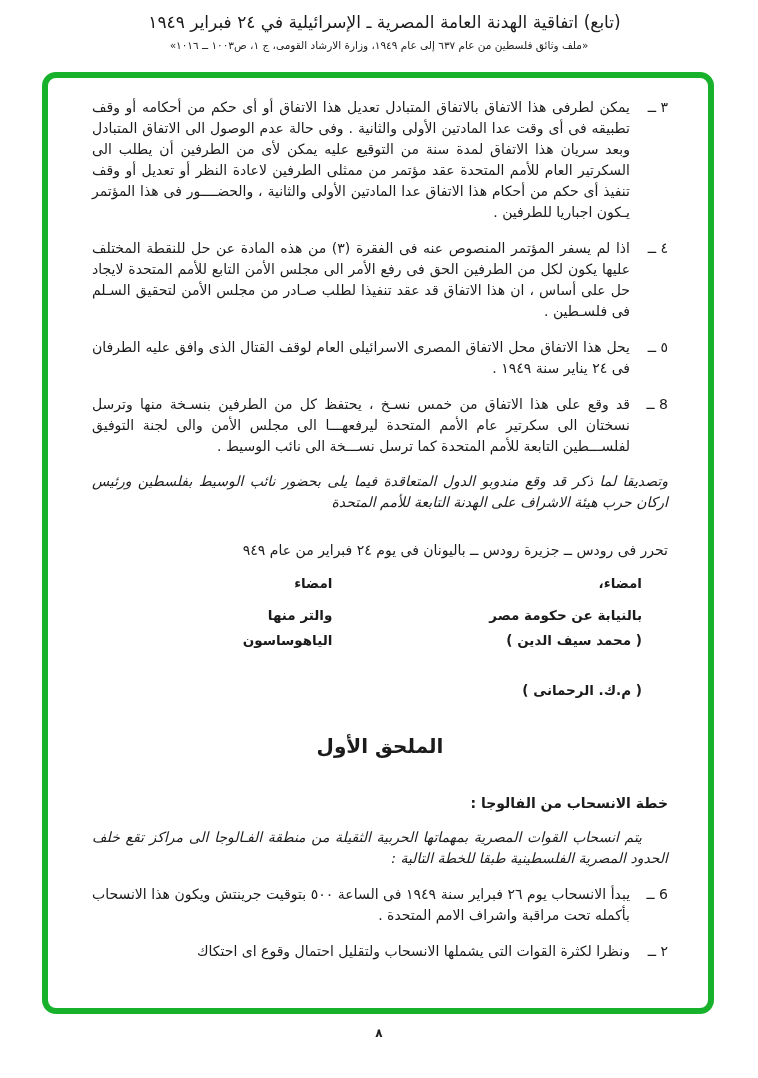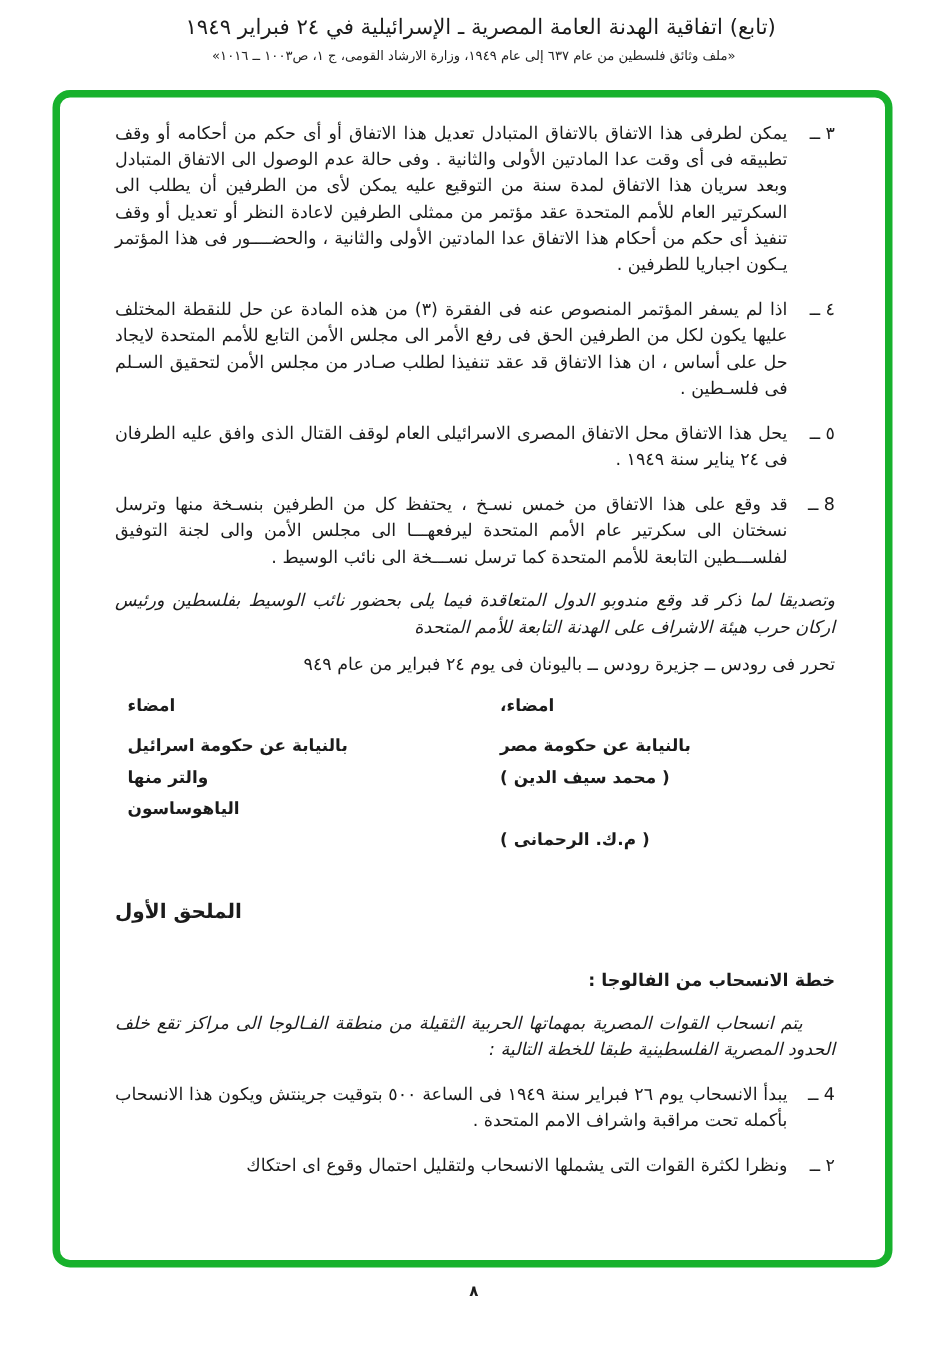--- a/index.html
+++ b/index.html
@@ -38,7 +38,7 @@
   .num-item .num { flex:0 0 38px; white-space:nowrap; }
   .num-item .txt { flex:1; text-align:justify; }
   .para { margin-top:14px;font-style:italic; }
-  .dateline { margin-top:9px; text-align:right; }
+  .dateline { margin-top:27px; text-align:right; }
   
   .sig-row { display:flex; justify-content:space-between; margin-top:12px; }
   .sig-col { text-align:left; font-weight:bold; }

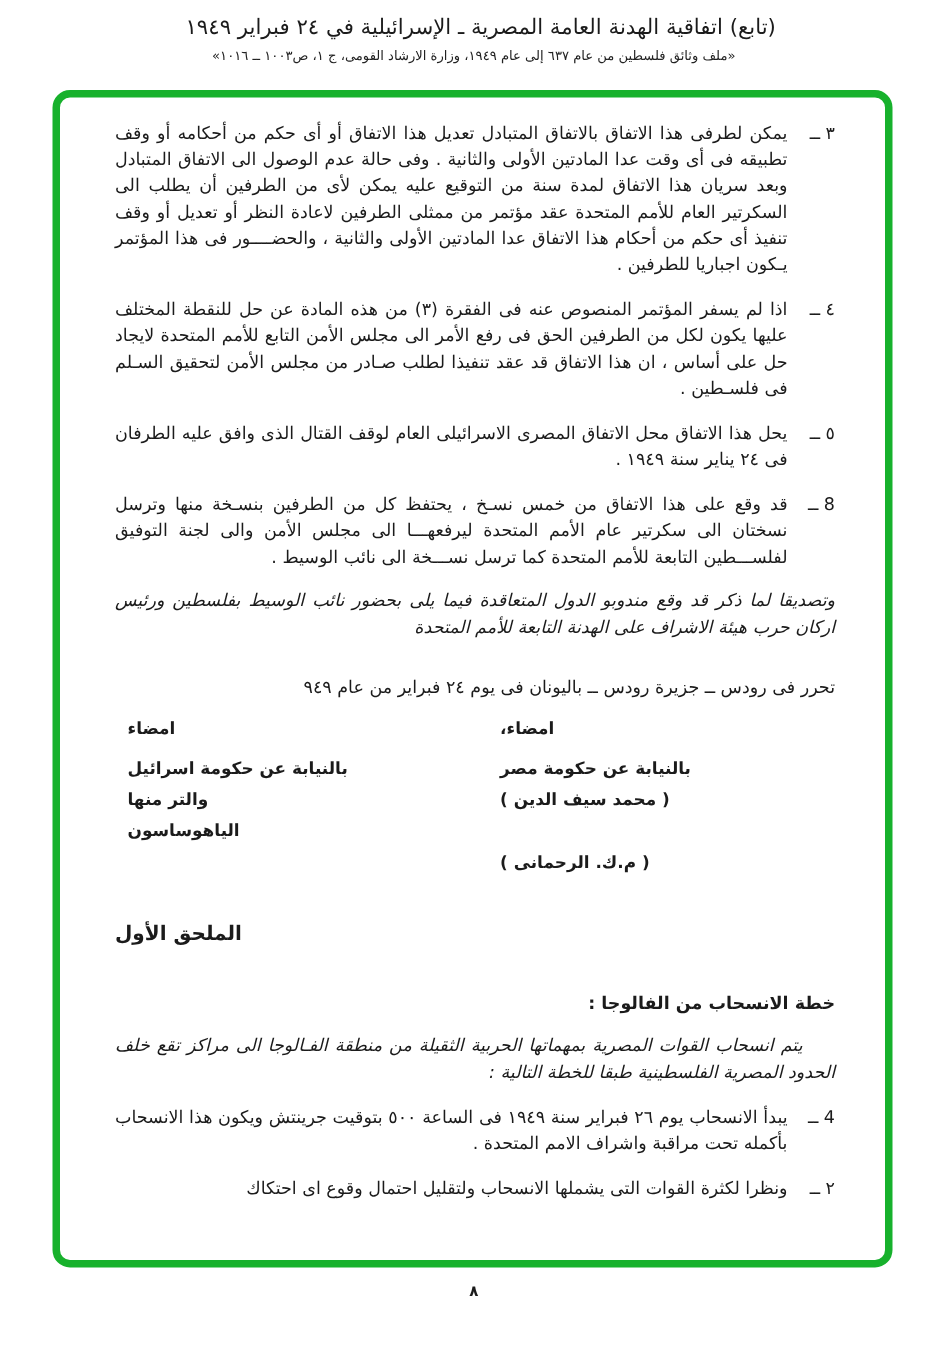--- a/index.html
+++ b/index.html
@@ -41,7 +41,7 @@
   .dateline { margin-top:27px; text-align:right; }
   
   .sig-row { display:flex; justify-content:space-between; margin-top:12px; }
-  .sig-col { text-align:left; font-weight:bold; }
+  .sig-col { text-align:right; font-weight:bold; }
   .sig-col.egypt { width:42%; margin-right:26px; }
   .sig-col.israel { width:40%; margin-left:10px; }
   .sig-label { font-size:13.5px; margin-bottom:12px; }

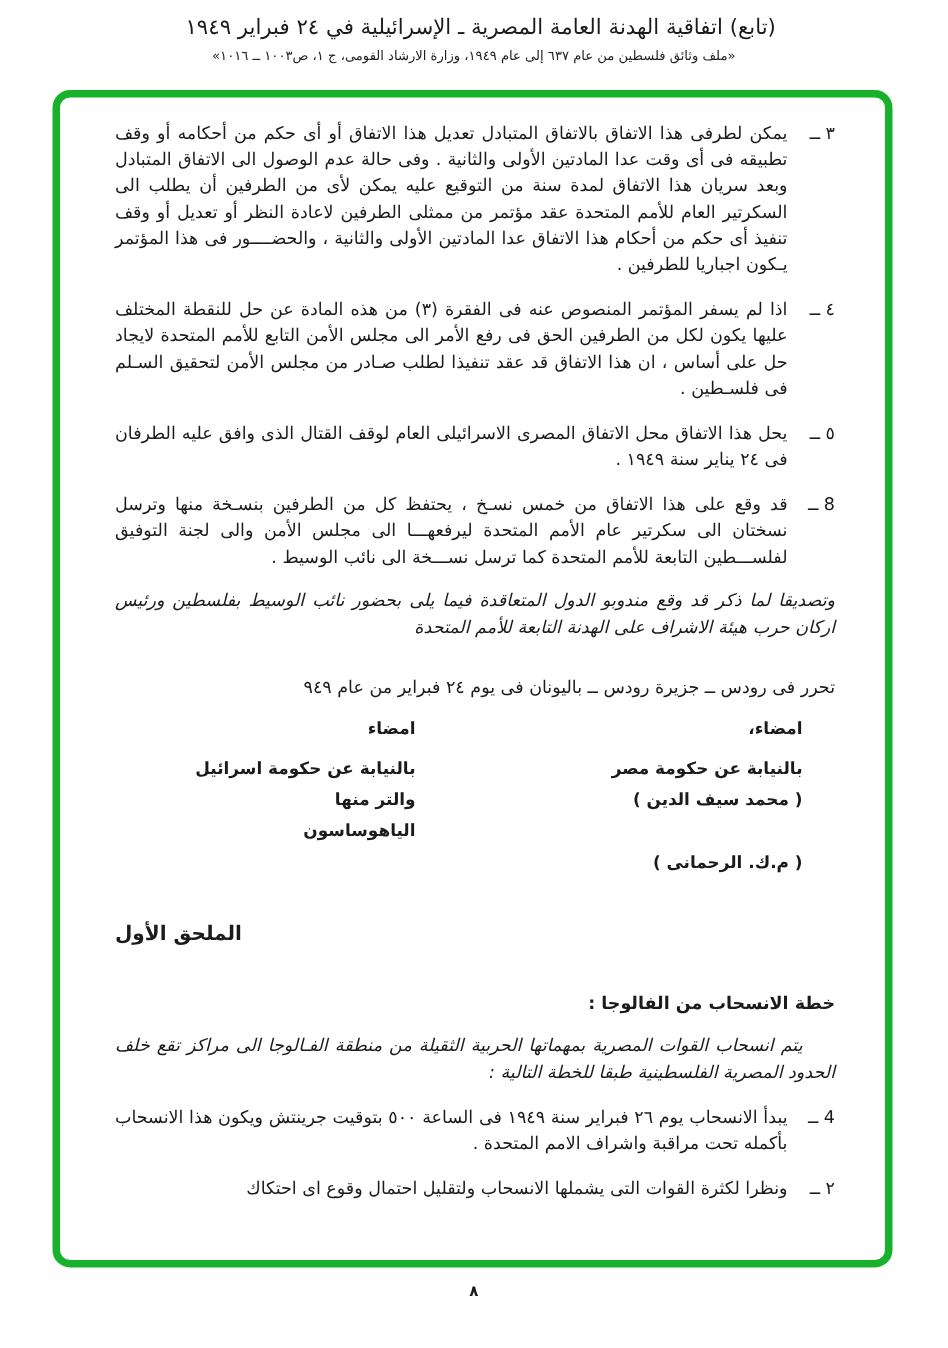--- a/index.html
+++ b/index.html
@@ -99,7 +99,6 @@
     </div>
     <div class="sig-col israel">
       <div class="sig-label">امضاء</div>
-      <div class="sig-line">بالنيابة عن حكومة اسرائيل</div>
       <div class="sig-line">والتر منها</div>
       <div class="sig-line">الياهوساسون</div>
     </div>

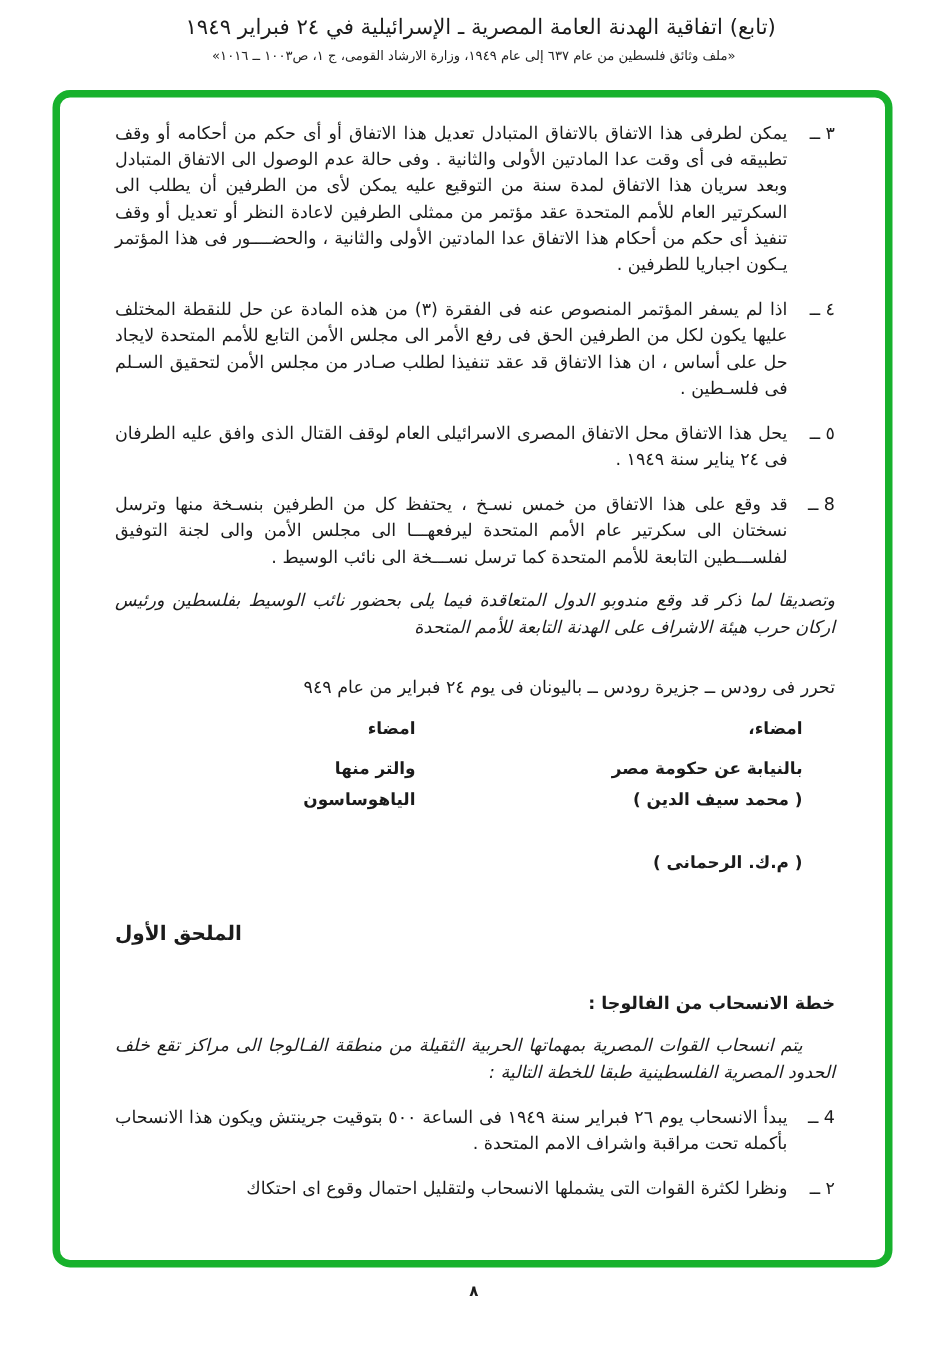--- a/index.html
+++ b/index.html
@@ -48,7 +48,7 @@
   .sig-line { font-size:13.5px; margin-top:6px; line-height:19px; }
   .sig-line.gap { margin-top:31px; }
   
-  .annex-title { margin-top:36px; text-align:left; font-weight:bold; font-size:16px; }
+  .annex-title { margin-top:36px; text-align:center; font-weight:bold; font-size:20px; }
   .annex-subtitle { margin-top:36px; font-weight:bold; font-size:14px; }
   .annex-intro { margin-top:13px; text-indent:26px; }
   

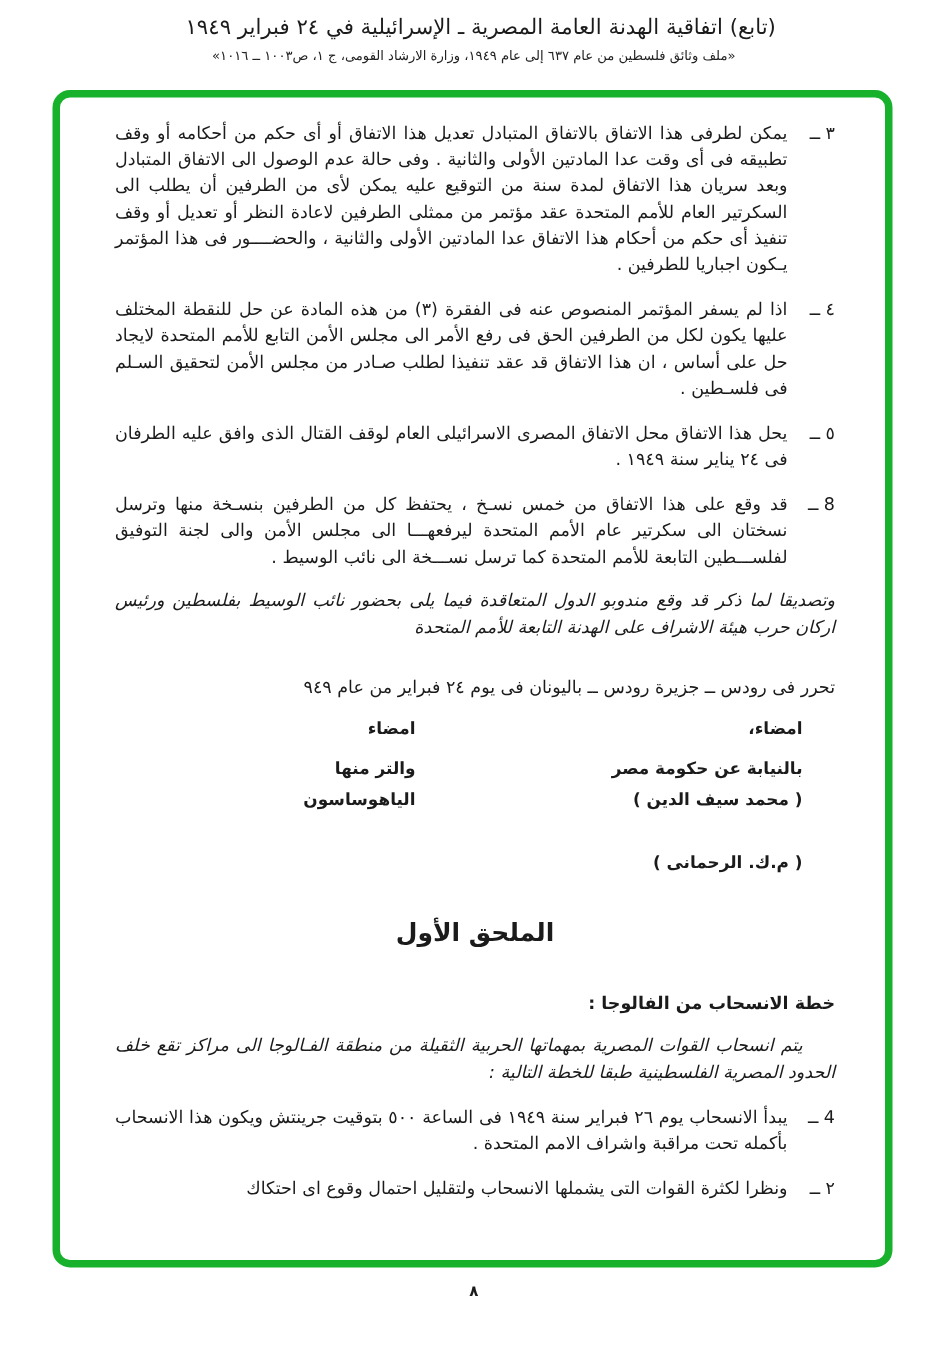--- a/index.html
+++ b/index.html
@@ -111,7 +111,7 @@
   <div class="para annex-intro">يتم انسحاب القوات المصرية بمهماتها الحربية الثقيلة من منطقة الفـالوجا الى مراكز تقع خلف الحدود المصرية الفلسطينية طبقا للخطة التالية :</div>
 
   <div class="num-item">
-    <span class="num">4 ــ</span>
+    <span class="num">6 ــ</span>
     <span class="txt">يبدأ الانسحاب يوم ٢٦ فبراير سنة ١٩٤٩ فى الساعة ٥٠٠ بتوقيت جرينتش ويكون هذا الانسحاب بأكمله تحت مراقبة واشراف الامم المتحدة .</span>
   </div>
 

